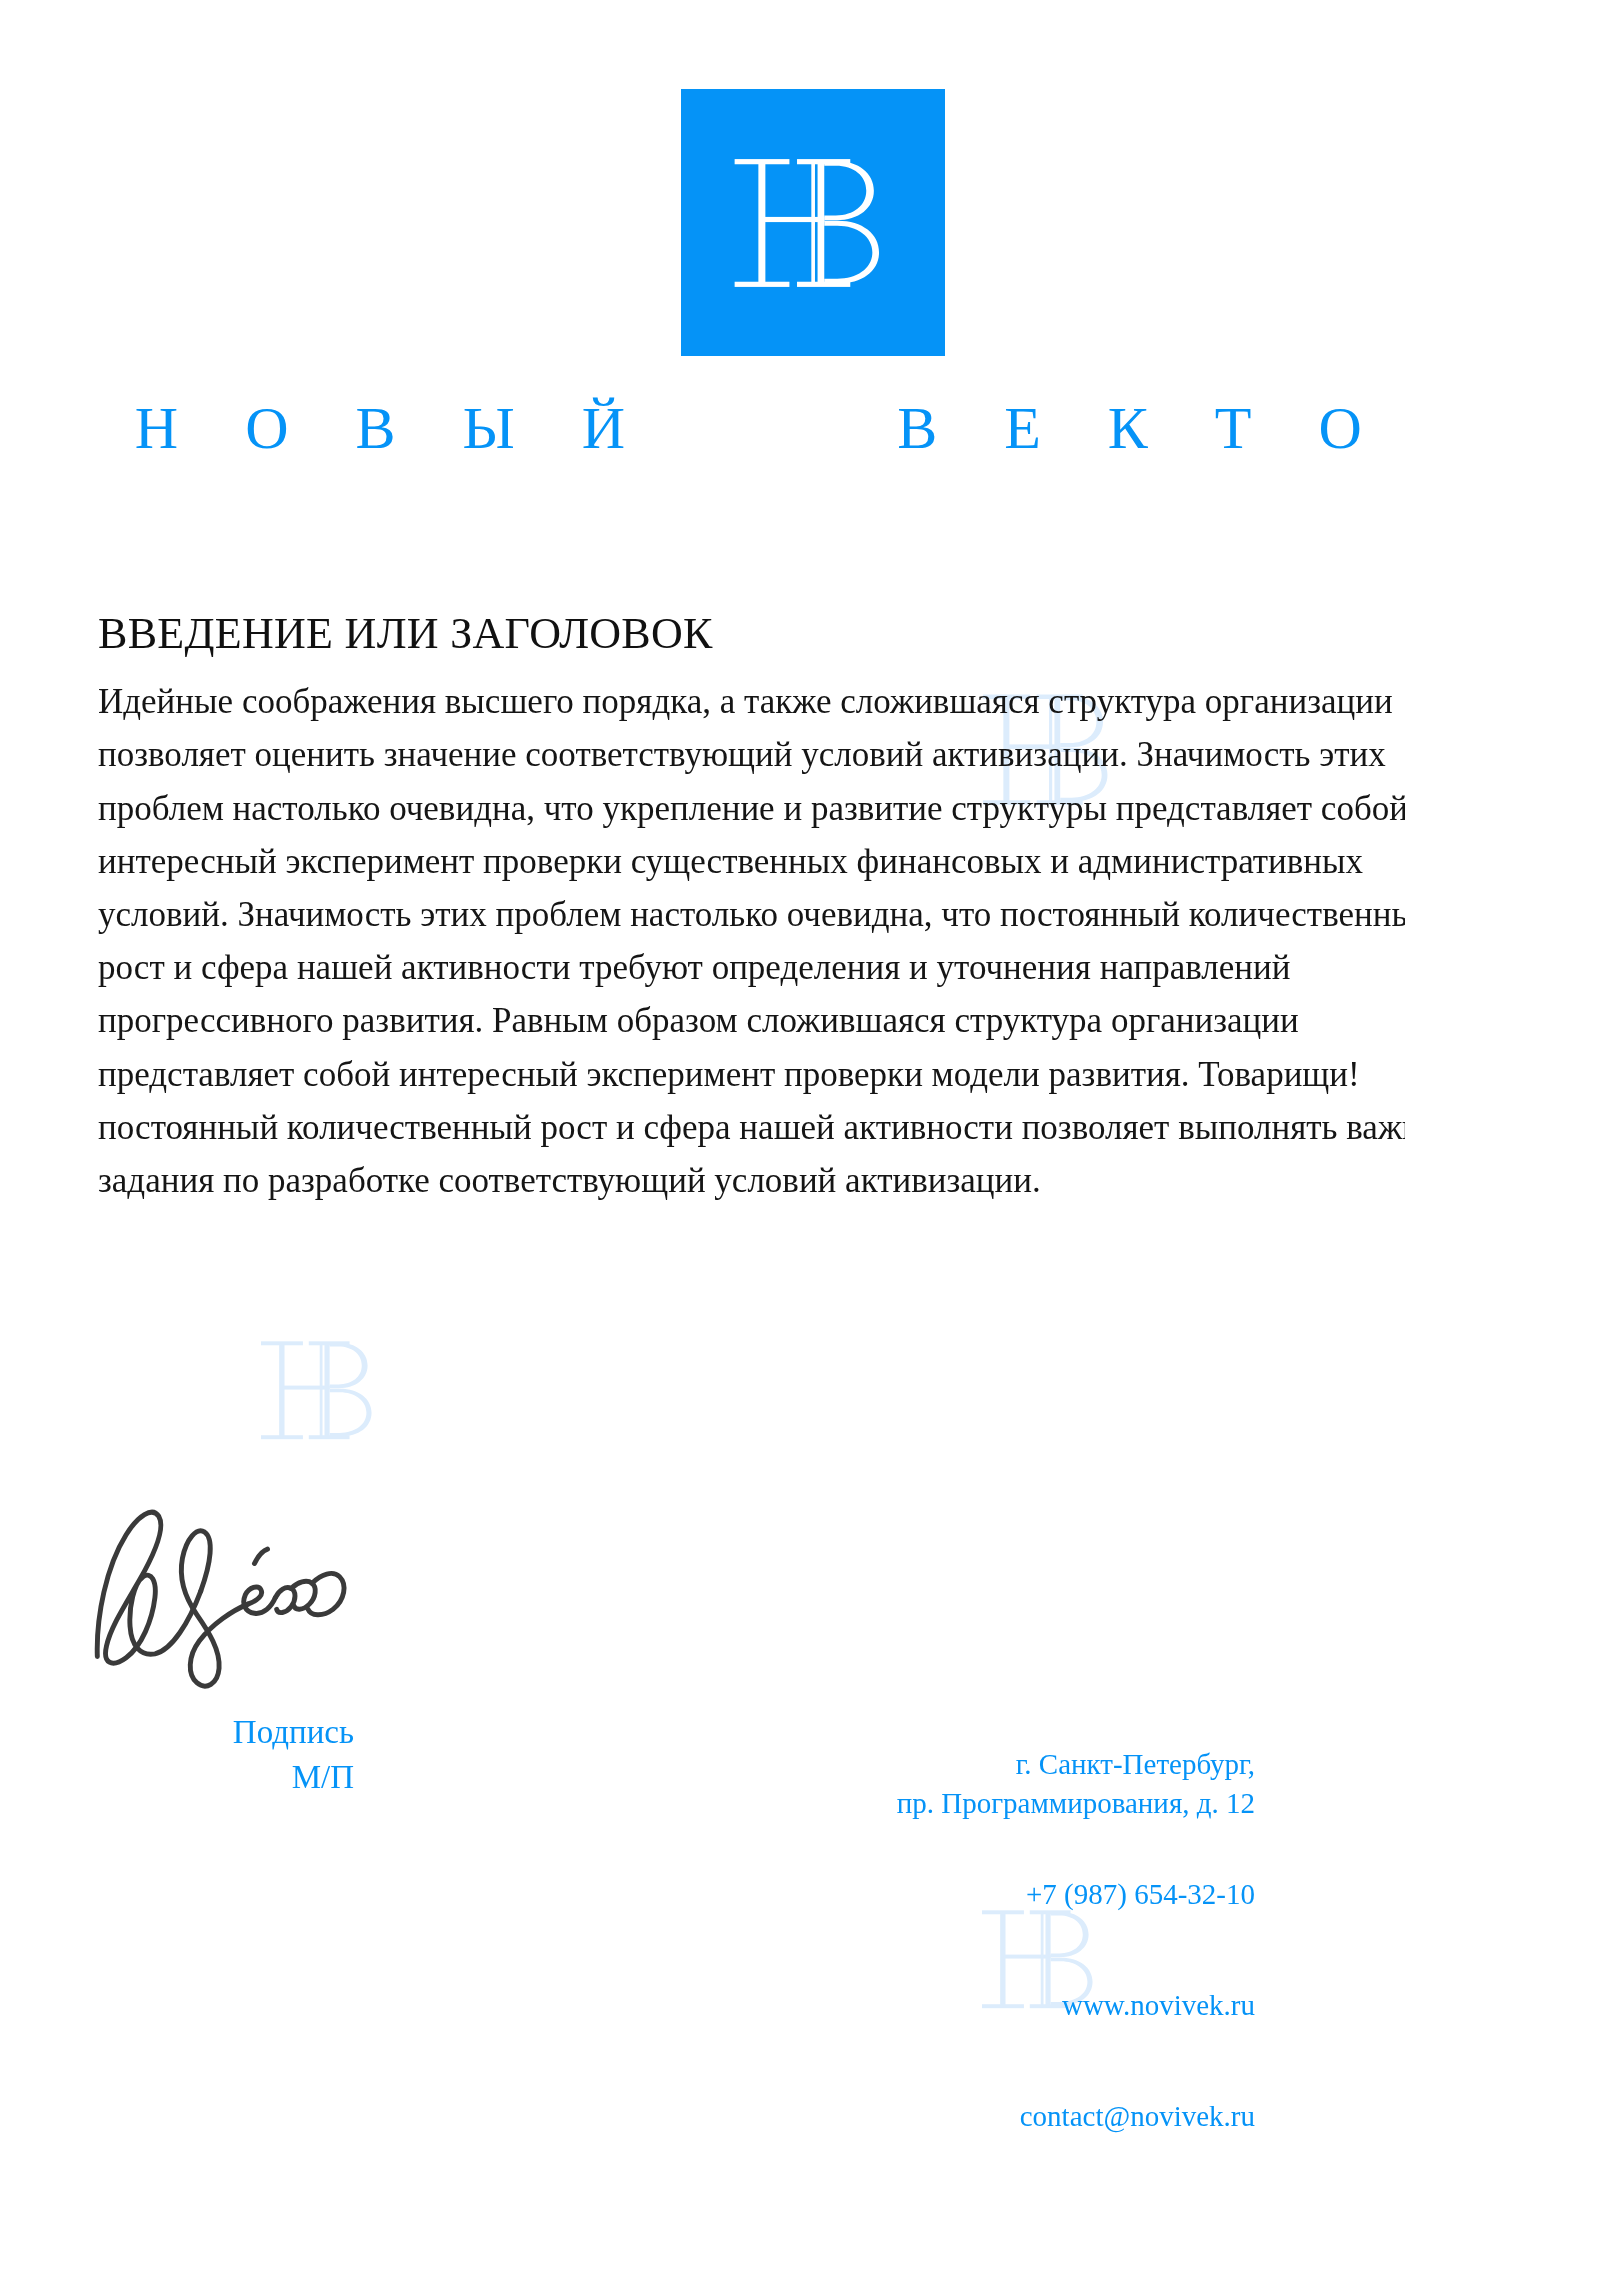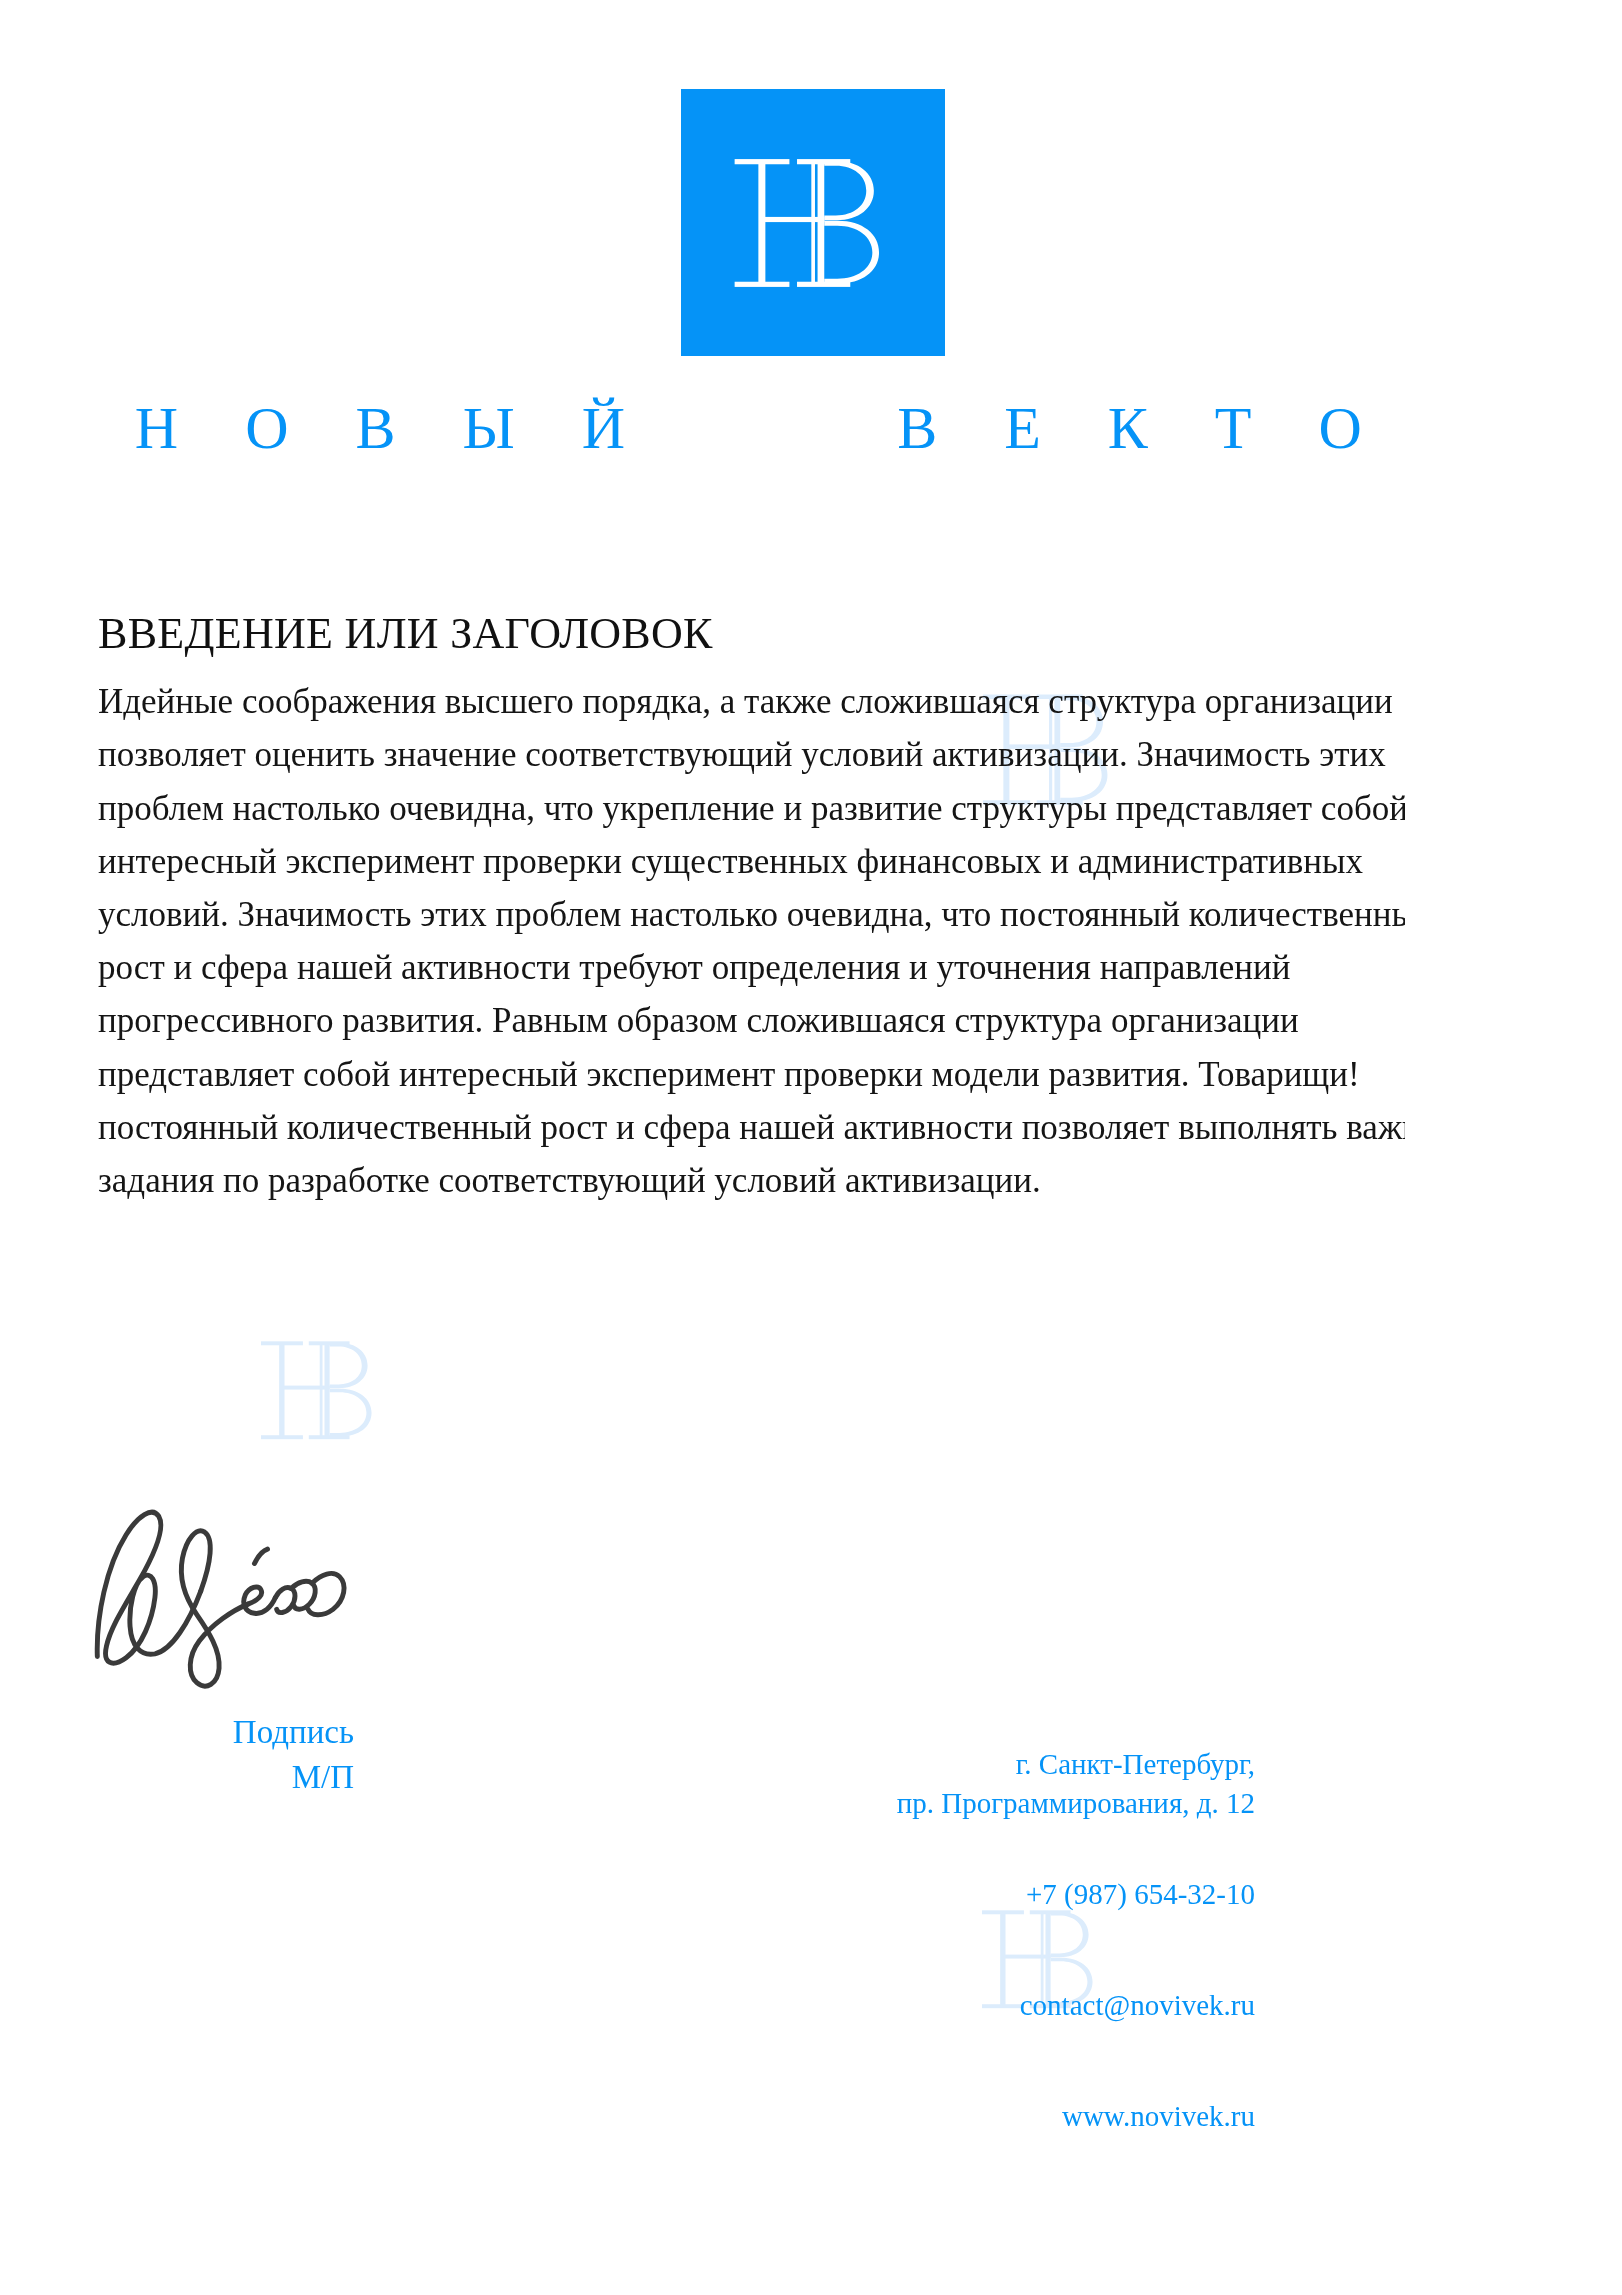--- a/index.html
+++ b/index.html
@@ -328,11 +328,11 @@
     </div>
 
     <div class="contact-row">
+      <span class="line">www.novivek.ru</span>
+    </div>
+
+    <div class="contact-row">
       <span class="line">contact@novivek.ru</span>
-    </div>
-
-    <div class="contact-row">
-      <span class="line">www.novivek.ru</span>
     </div>
   </div>
 

